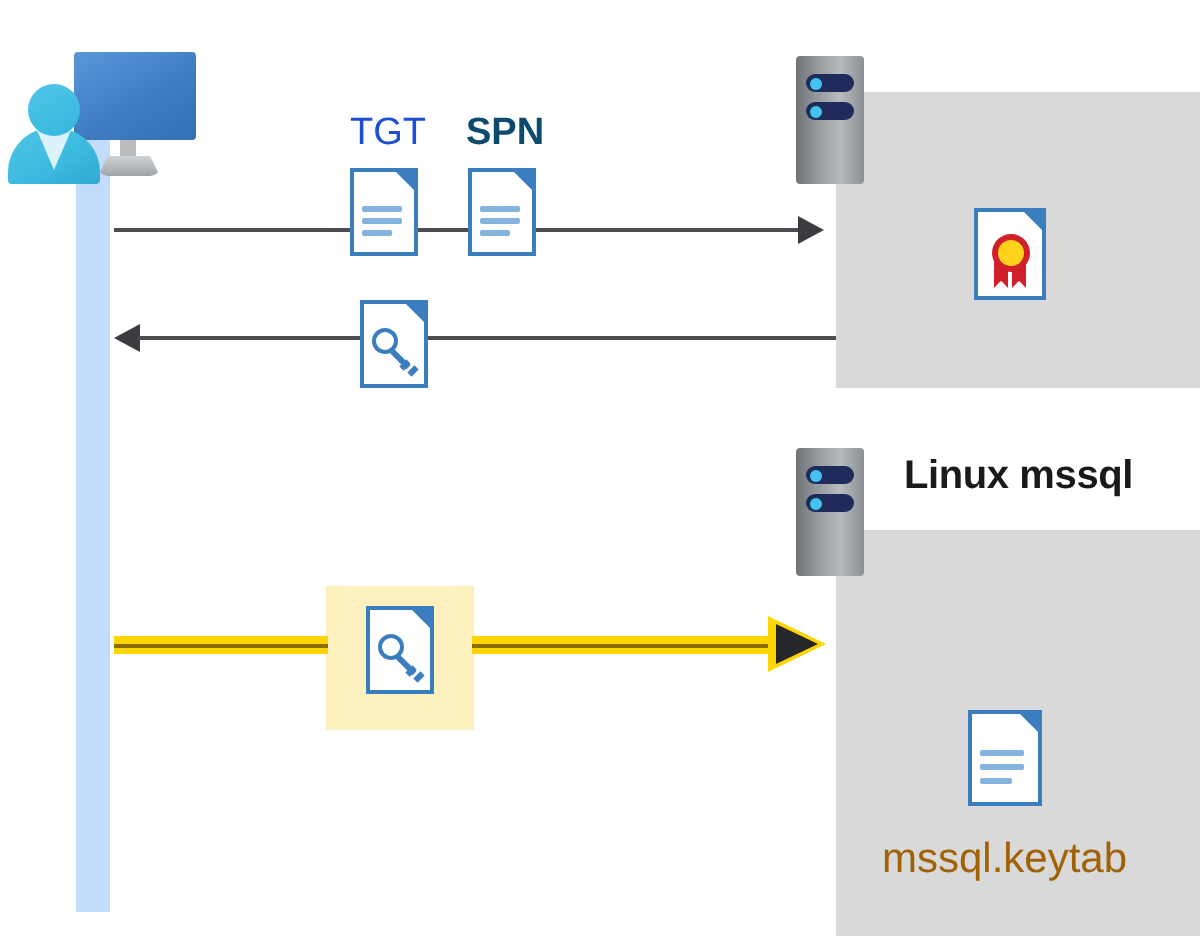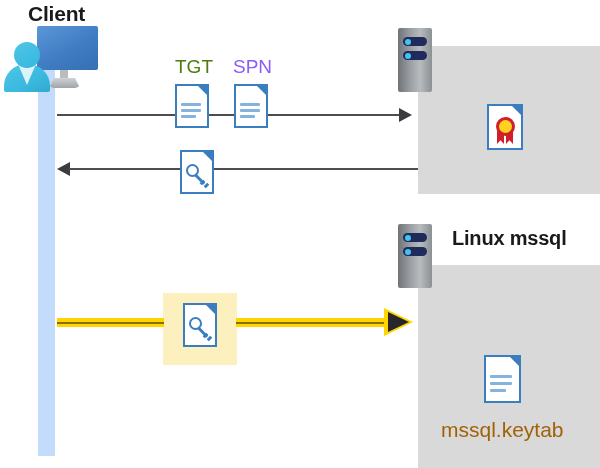--- a/index.html
+++ b/index.html
@@ -367,7 +367,6 @@
     <div class="person-collar"></div>
     <div class="person-head"></div>
   </div>
-  <div class="abs title-bold" id="client-title">Client</div>
 
   <div class="abs rack" id="dc-rack">
     <div class="slot s1">

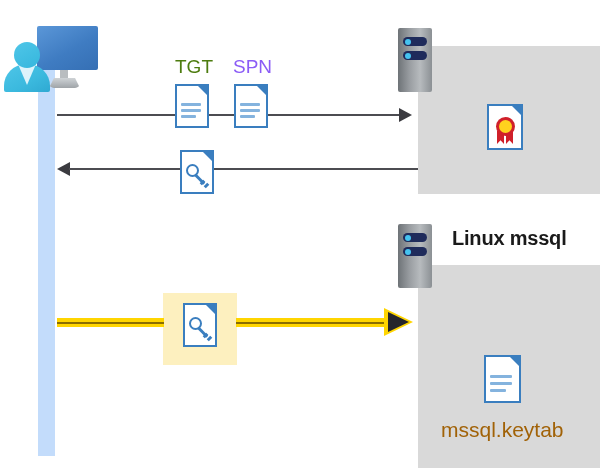--- a/index.html
+++ b/index.html
@@ -45,7 +45,7 @@
   #tgt-label {
     left: 175px; top: 56px;
     font-size: 19px;
-    color: #4d7c0f;
+    color: #1d4ed8;
     font-weight: normal;
   }
   #spn-label {

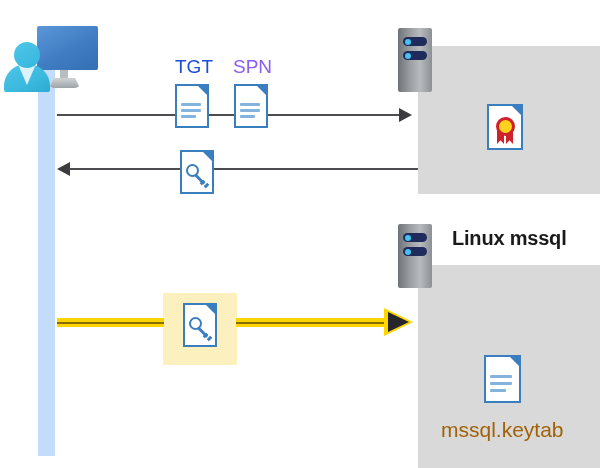--- a/index.html
+++ b/index.html
@@ -51,8 +51,8 @@
   #spn-label {
     left: 233px; top: 56px;
     font-size: 19px;
-    color: #8b5cf6;
-    font-weight: normal;
+    color: #0c4a6e;
+    font-weight: bold;
   }
   #keytab-label {
     left: 441px; top: 418px;

